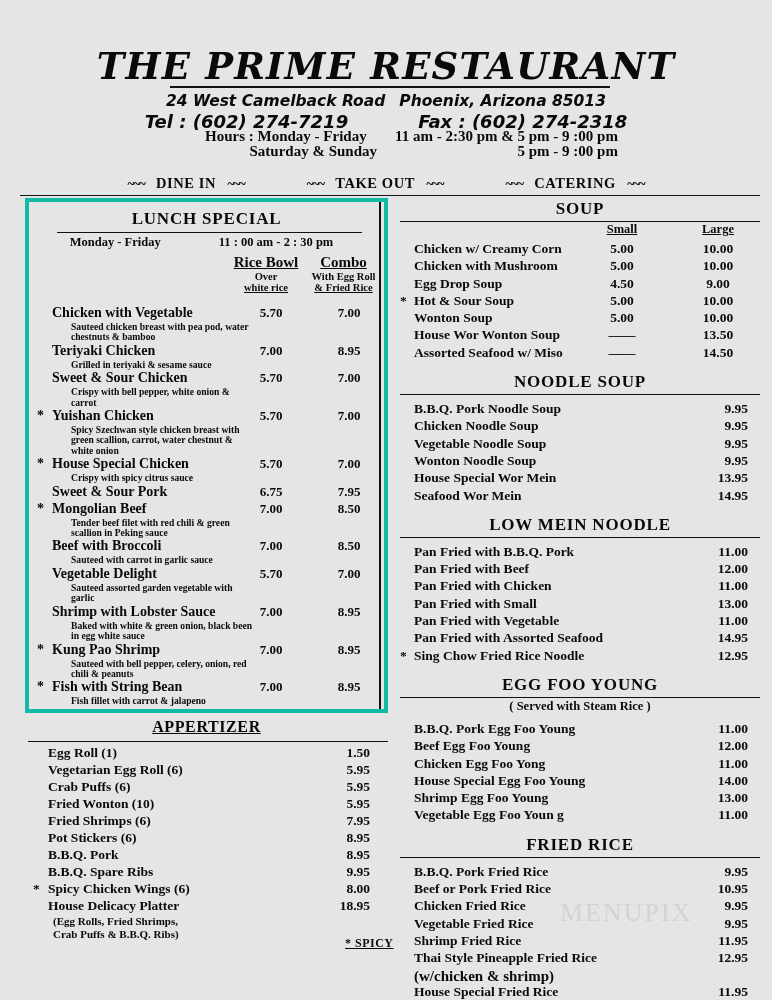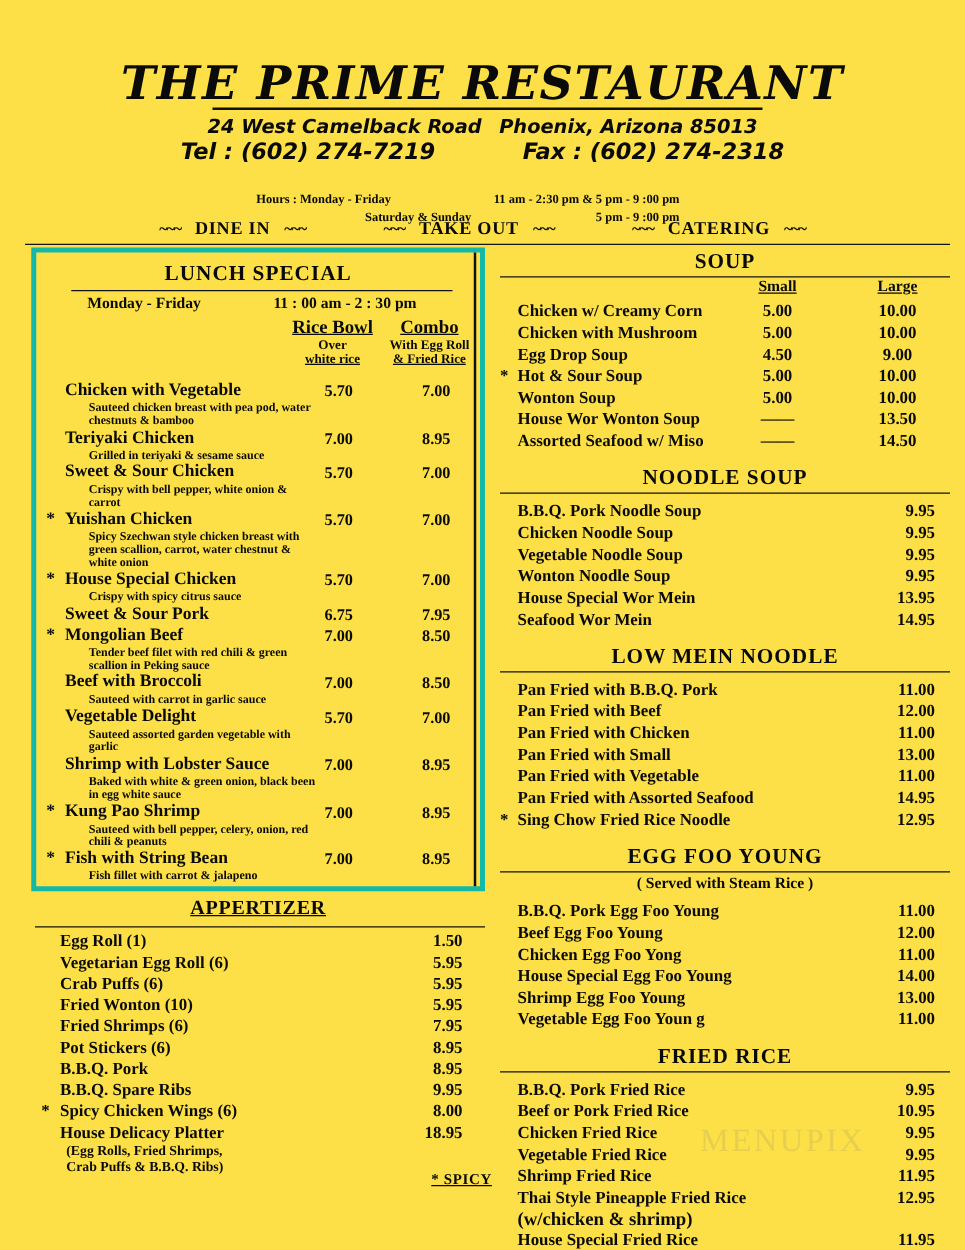--- a/index.html
+++ b/index.html
@@ -11,7 +11,7 @@
     position: relative;
     width: 772px;
     height: 1000px;
-    background: #fde047;
+    background: #e5e5e5;
     font-family: "Liberation Serif", serif;
     color: #0a0a0a;
     overflow: hidden;

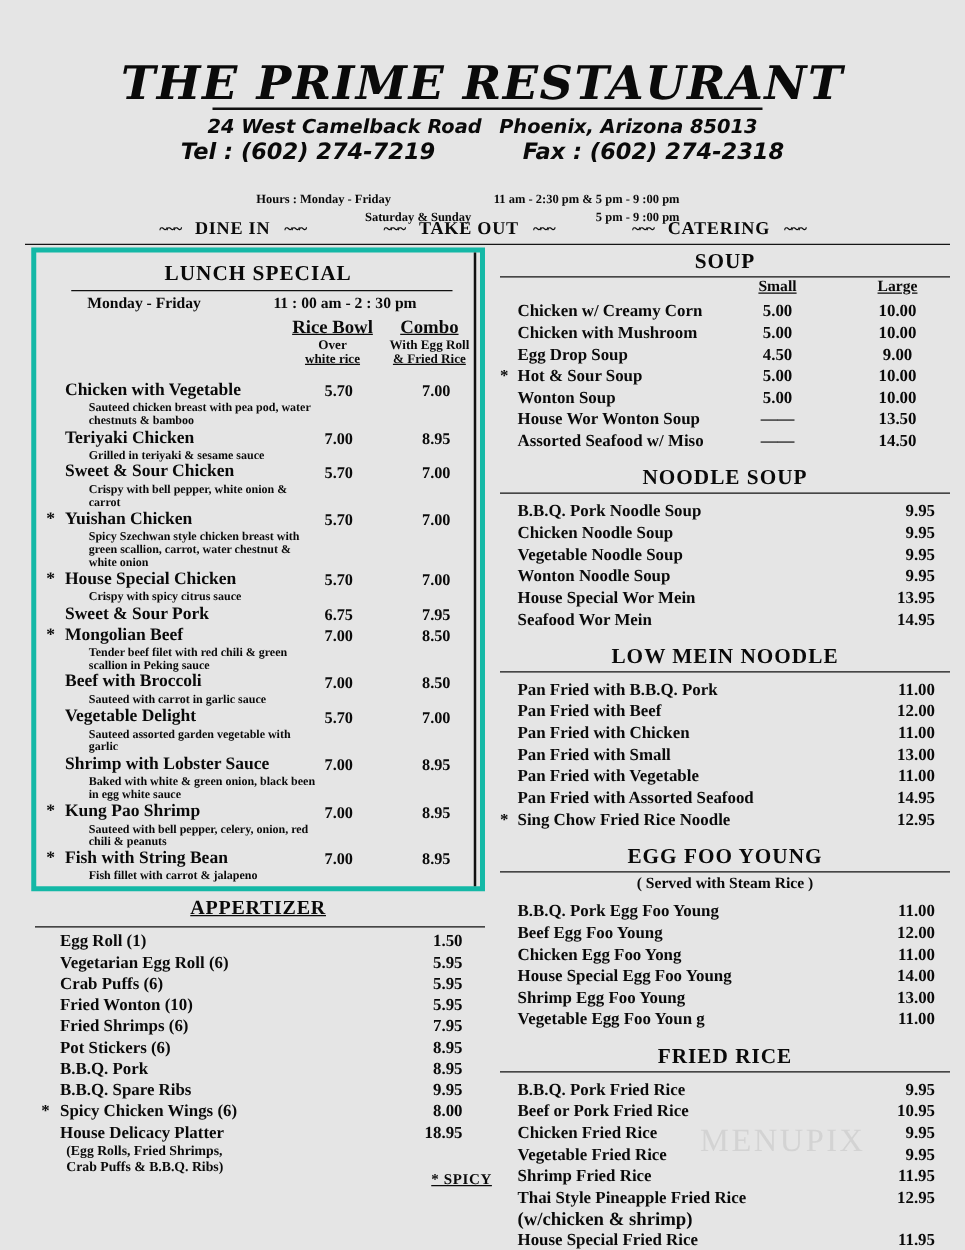--- a/index.html
+++ b/index.html
@@ -62,10 +62,10 @@
   .hdr-hours {
     position: absolute;
     left: 205px;
-    top: 152px;
+    top: 129px;
     font-family: "Liberation Serif", serif;
     font-weight: bold;
-    font-size: 10px;
+    font-size: 15px;
     line-height: 15px;
     display: grid;
     grid-template-columns: 190px auto;

